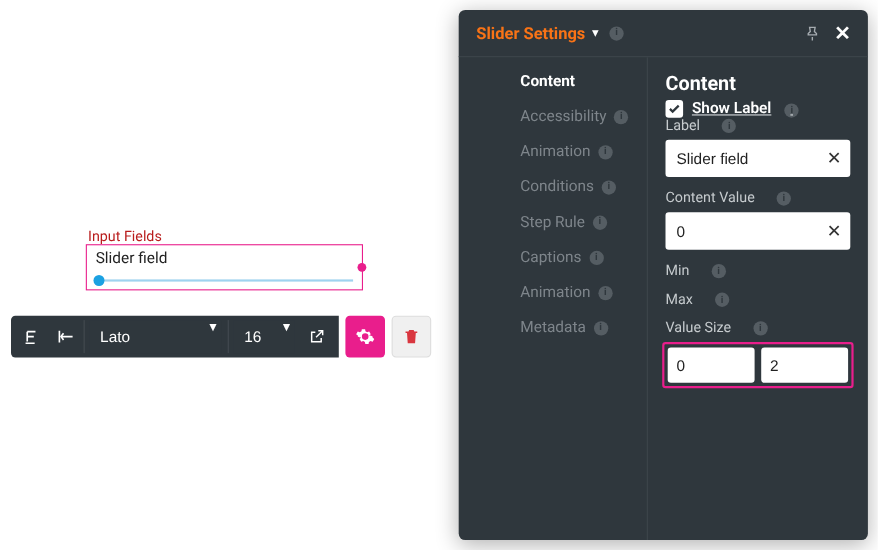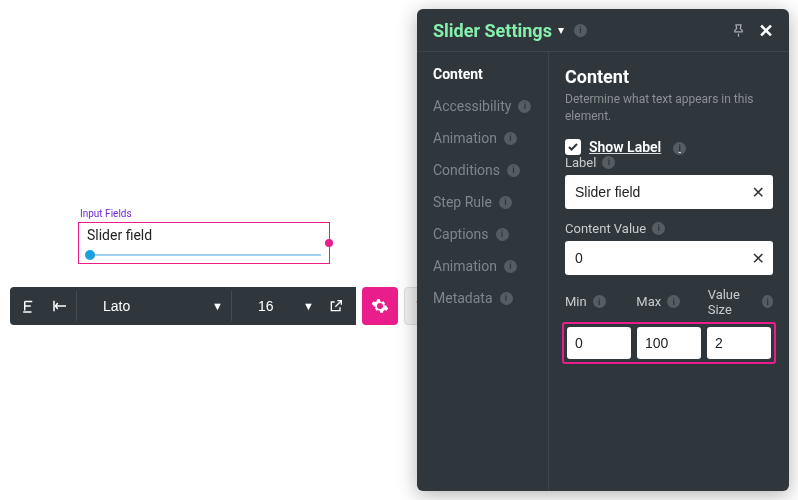--- a/index.html
+++ b/index.html
@@ -146,9 +146,9 @@
     gap: 6px;
   }
   .panel-title {
-    color: #86efac;
+    color: #f97316;
     font-weight: 700;
-    font-size: 18px;
+    font-size: 15px;
   }
   .panel-header .chev-down {
     color: #fff;

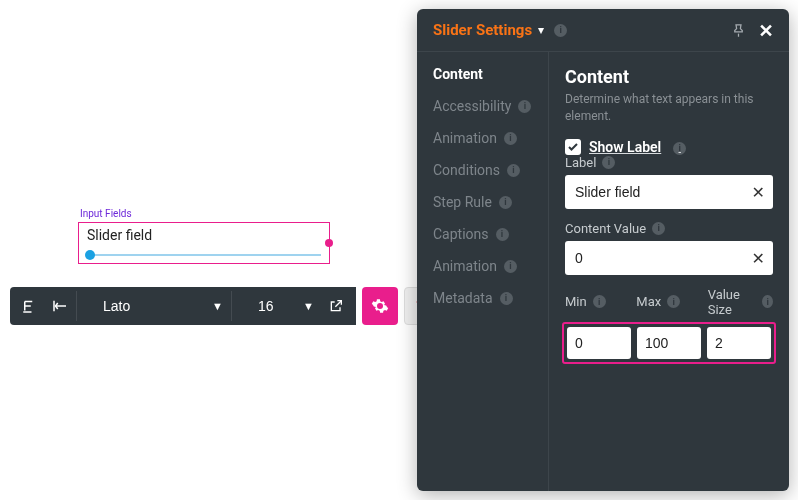--- a/index.html
+++ b/index.html
@@ -181,6 +181,7 @@
     flex: 1;
     display: flex;
     overflow: hidden;
+    padding-left: 40px;
   }
   .panel-nav {
     width: 132px;

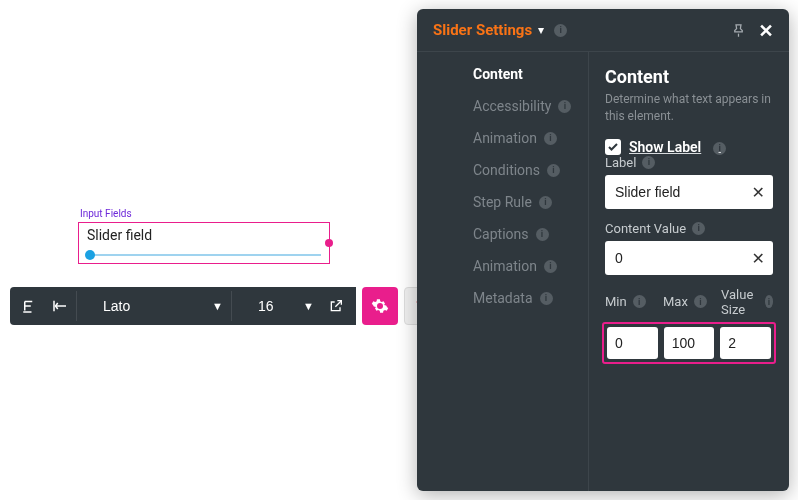--- a/index.html
+++ b/index.html
@@ -399,7 +399,6 @@
       </div>
     <div class="panel-content">
       <div class="section-title">Content</div>
-      <div class="section-desc">Determine what text appears in this element.</div>
 
       <div class="check-row">
         <div class="checkbox">

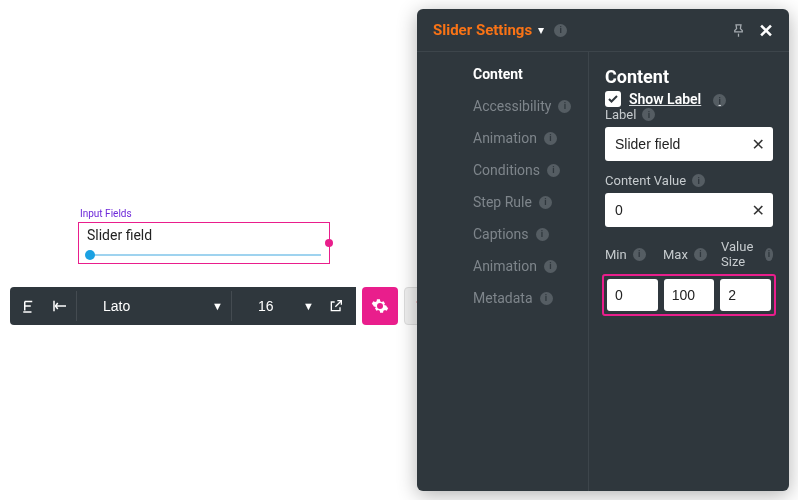--- a/index.html
+++ b/index.html
@@ -250,7 +250,7 @@
     margin-bottom: 5px;
     display: flex;
     align-items: center;
-    gap: 2px;
+    gap: 16px;
   }
   .text-input-wrap {
     position: relative;

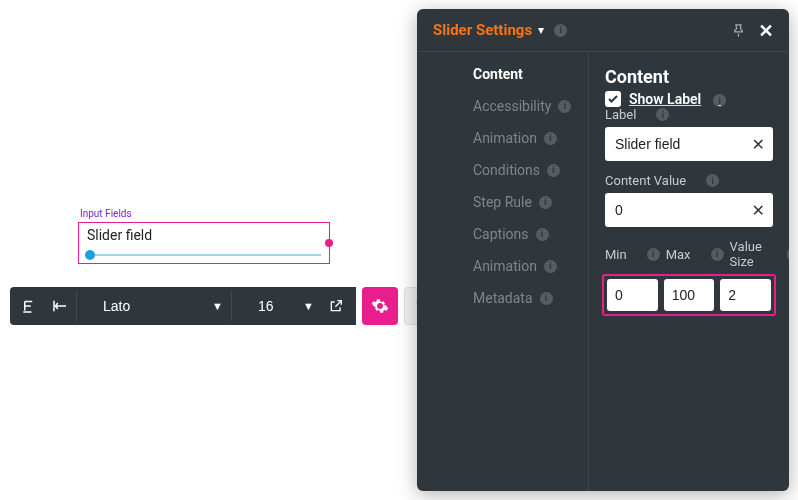--- a/index.html
+++ b/index.html
@@ -17,8 +17,8 @@
     position: absolute;
     left: 80px;
     top: 208px;
-    color: #6d28d9;
-    font-size: 10px;
+    color: #b91c1c;
+    font-size: 13px;
   }
   .slider-widget {
     position: absolute;

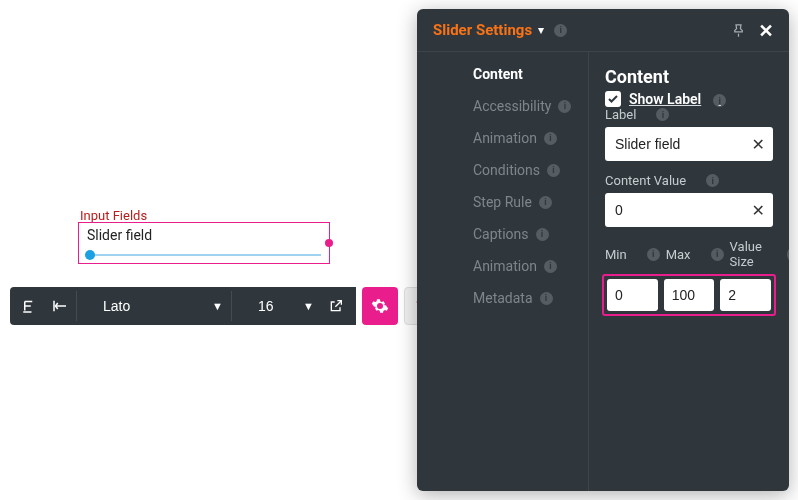--- a/index.html
+++ b/index.html
@@ -284,7 +284,7 @@
   }
   .triple-col { flex: 1; }
   .triple-col .text-input { height: 32px; padding: 0 8px; }
-  .triple-labels { display: flex; gap: 6px; margin-bottom: 0; }
+  .triple-labels { display: flex; gap: 6px; margin-bottom: 0; flex-direction: column; }
   .triple-labels > div { flex: 1; }
 
   svg { display: block; }

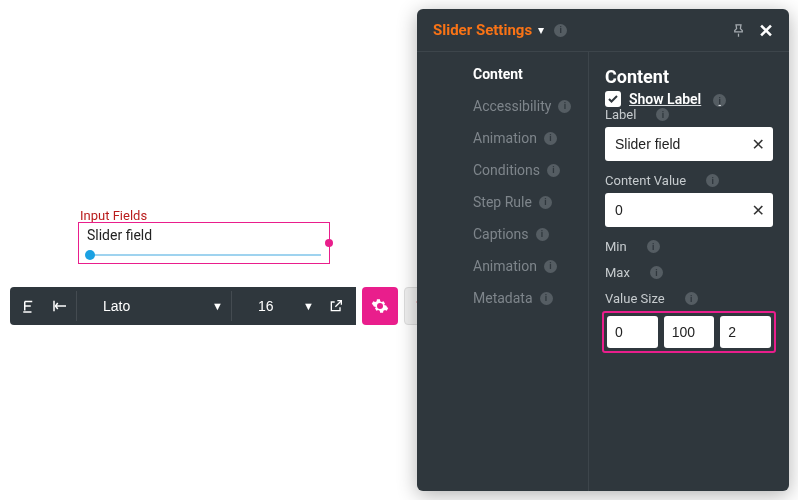--- a/index.html
+++ b/index.html
@@ -101,9 +101,9 @@
   .select-wrap {
     position: relative;
     display: flex;
-    align-items: center;
+    align-items: flex-start;
     border-left: 1px solid #444b51;
-    padding: 0 16px;
+    padding: 0 4px;
   }
   .select-wrap .chev {
     position: absolute;

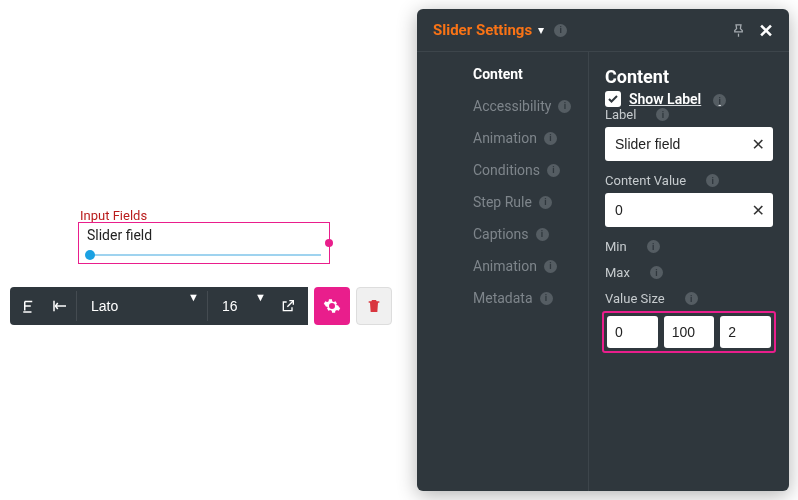--- a/index.html
+++ b/index.html
@@ -451,9 +451,6 @@
           <input class="text-input" value="0" style="">
         </div>
         <div class="triple-col">
-          <input class="text-input" value="100" style="">
-        </div>
-        <div class="triple-col">
           <input class="text-input" value="2" style="">
         </div>
       </div>

